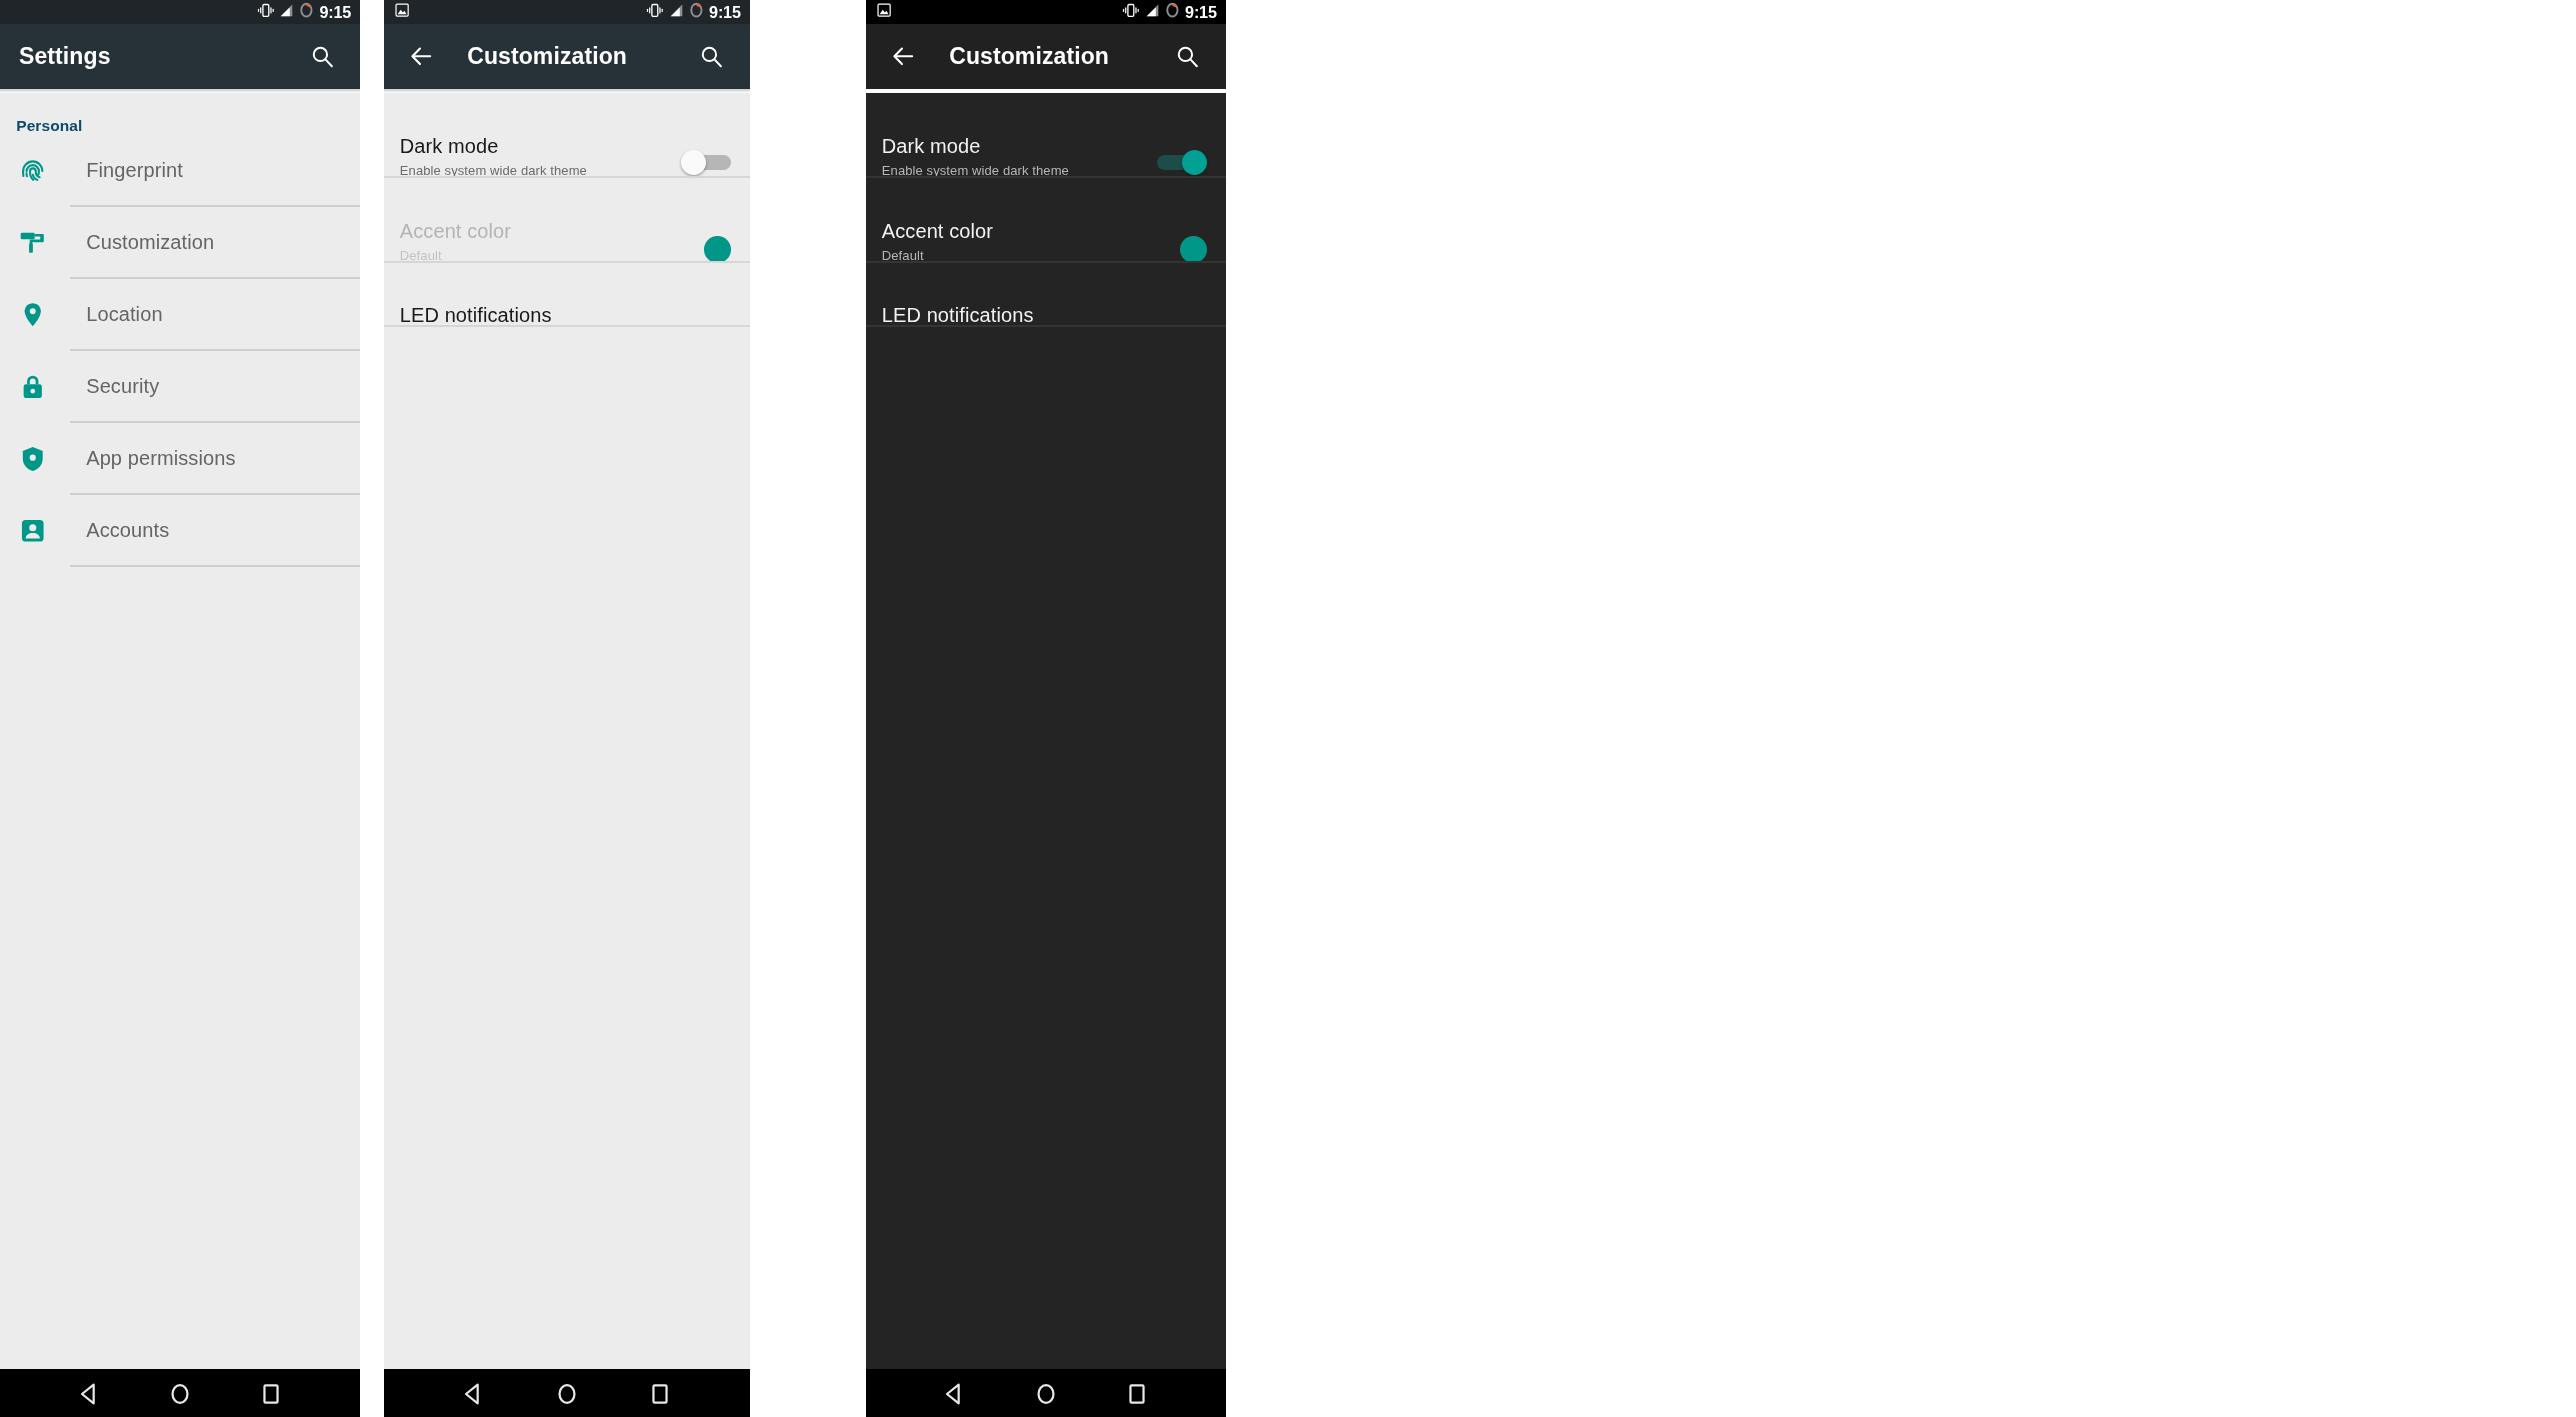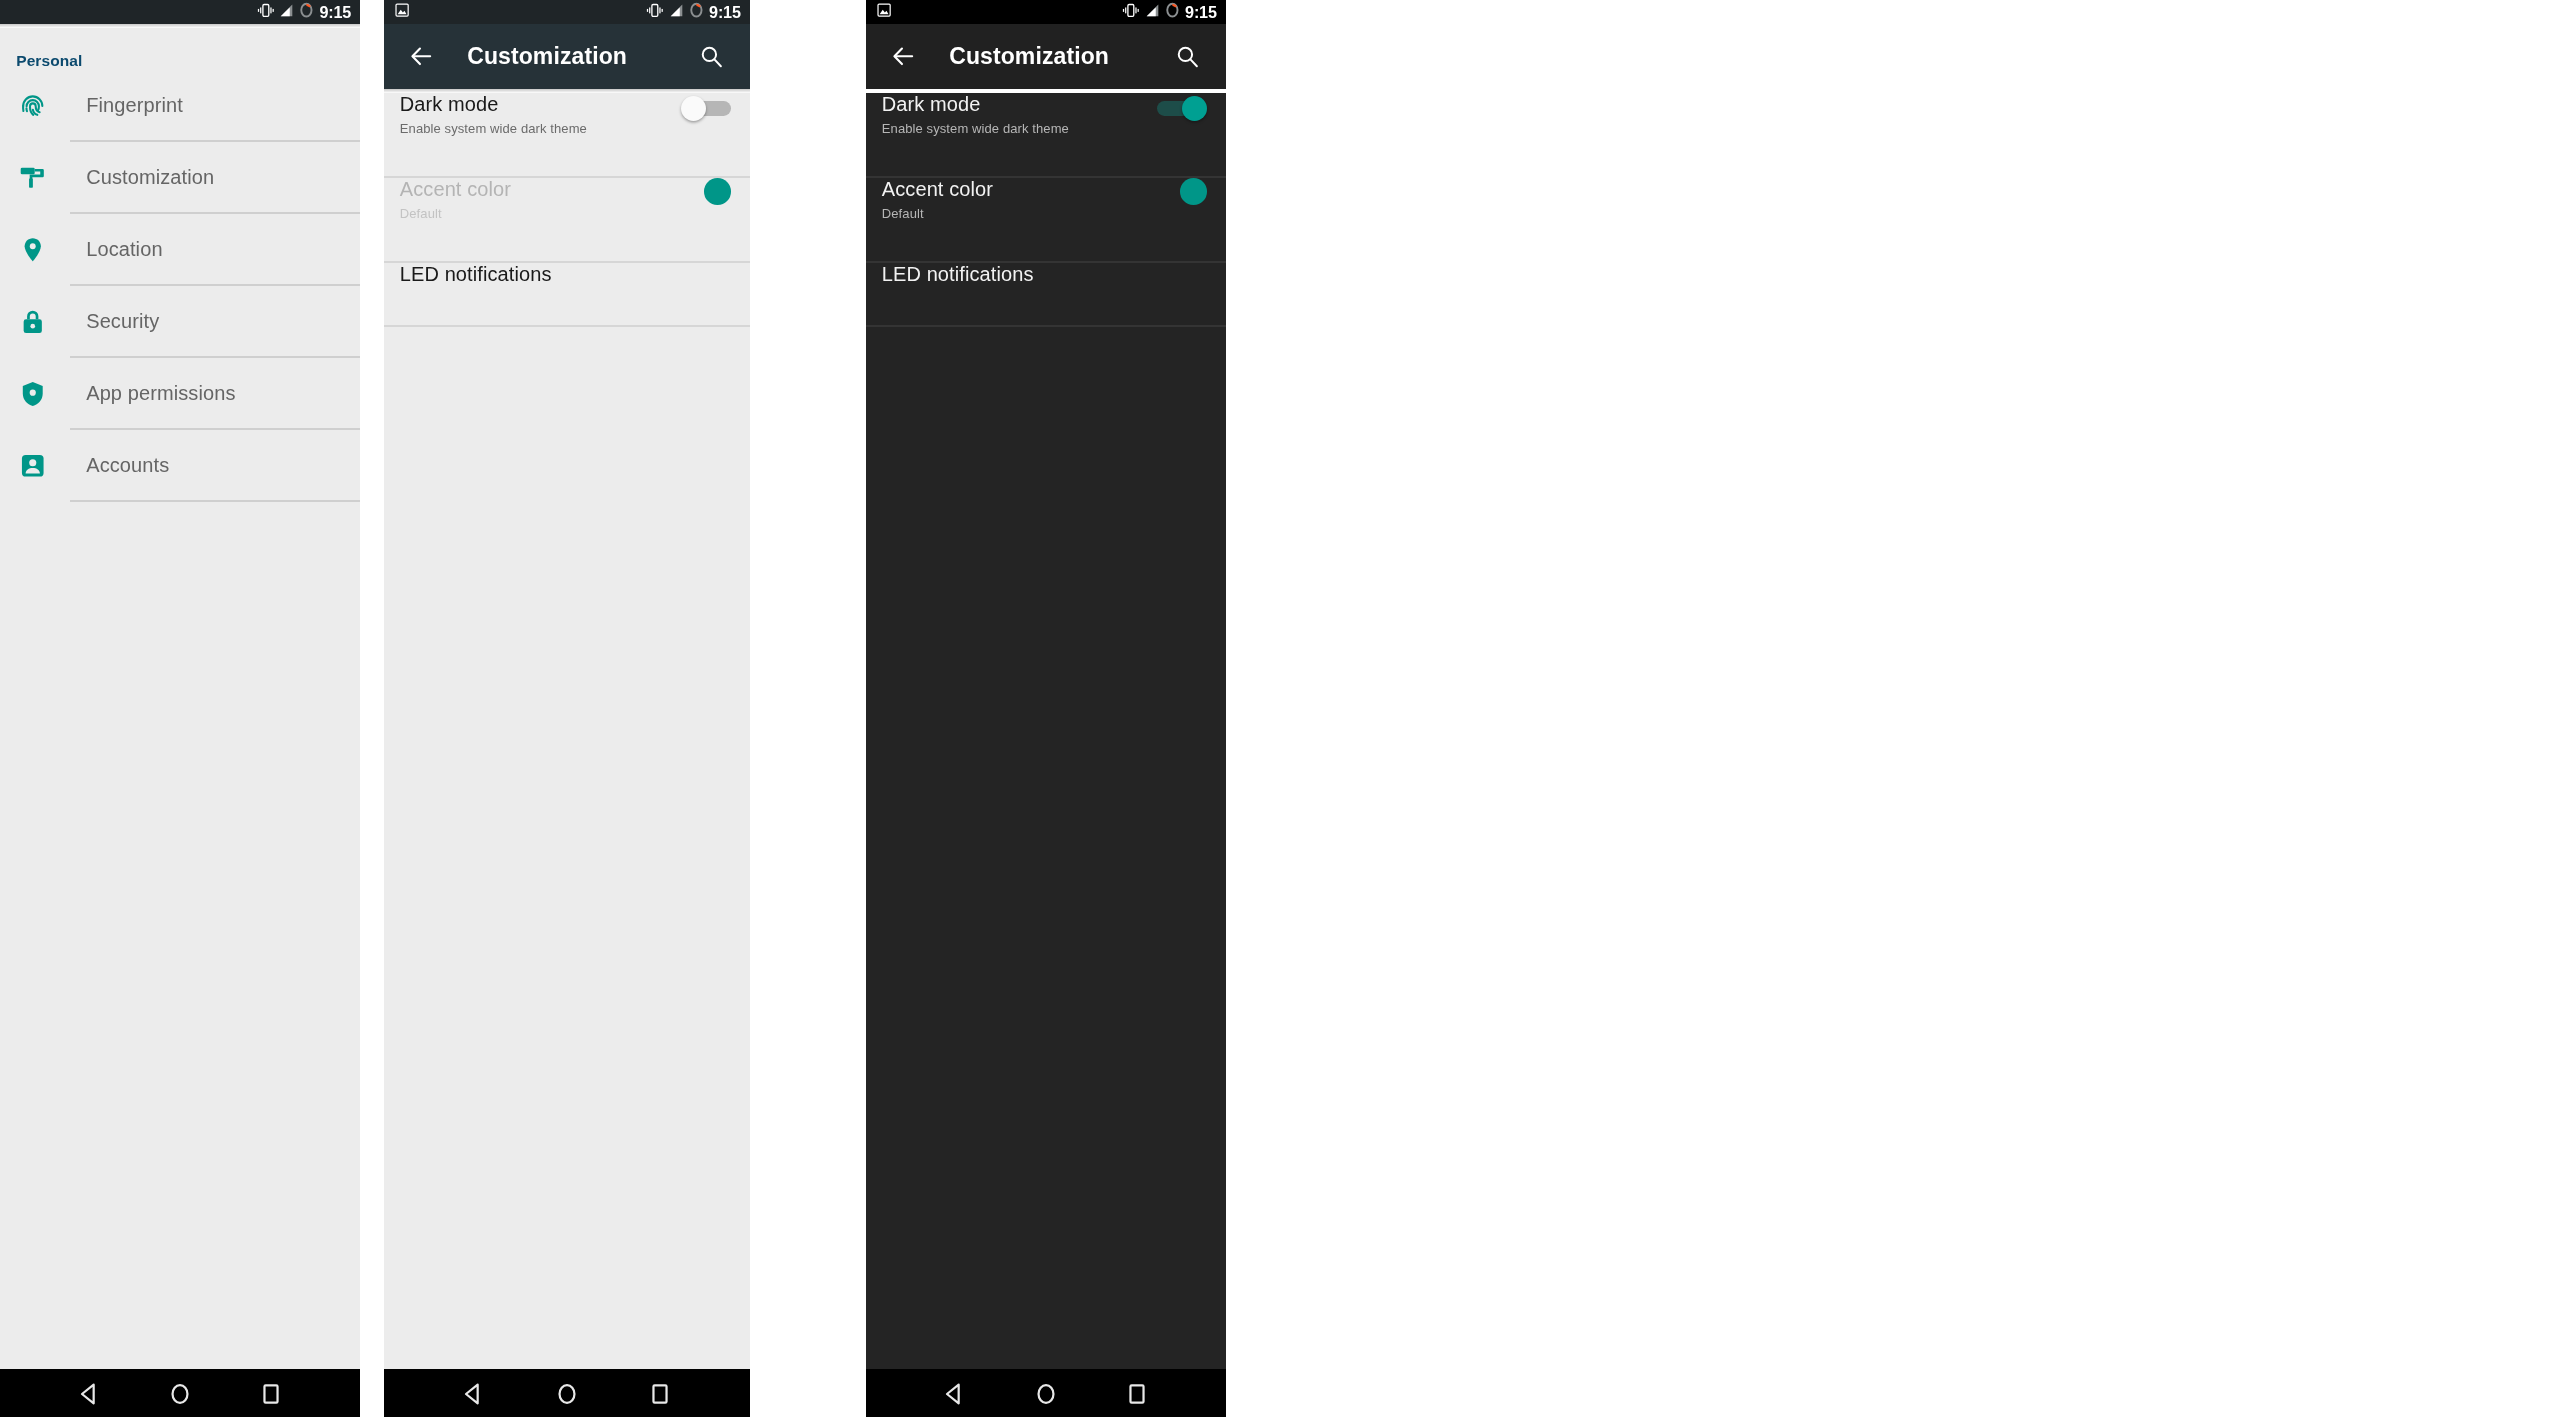--- a/index.html
+++ b/index.html
@@ -238,6 +238,16 @@
       </div>
     </div>
 
+    <div class="toolbar tb-light">
+      <span class="toolbar-title">Settings</span>
+      <span class="tb-spacer"></span>
+      <span class="tb-btn">
+        <svg width="25" height="25" viewBox="0 0 24 24">
+          <circle cx="10" cy="10" r="6.4" fill="none" stroke="#fff" stroke-width="1.9"></circle>
+          <line x1="14.8" y1="14.8" x2="21" y2="21.4" stroke="#fff" stroke-width="1.9" stroke-linecap="round"></line>
+        </svg>
+      </span>
+    </div>
     <div class="toolbar-shadow"></div>
 
     <div class="content c-light">

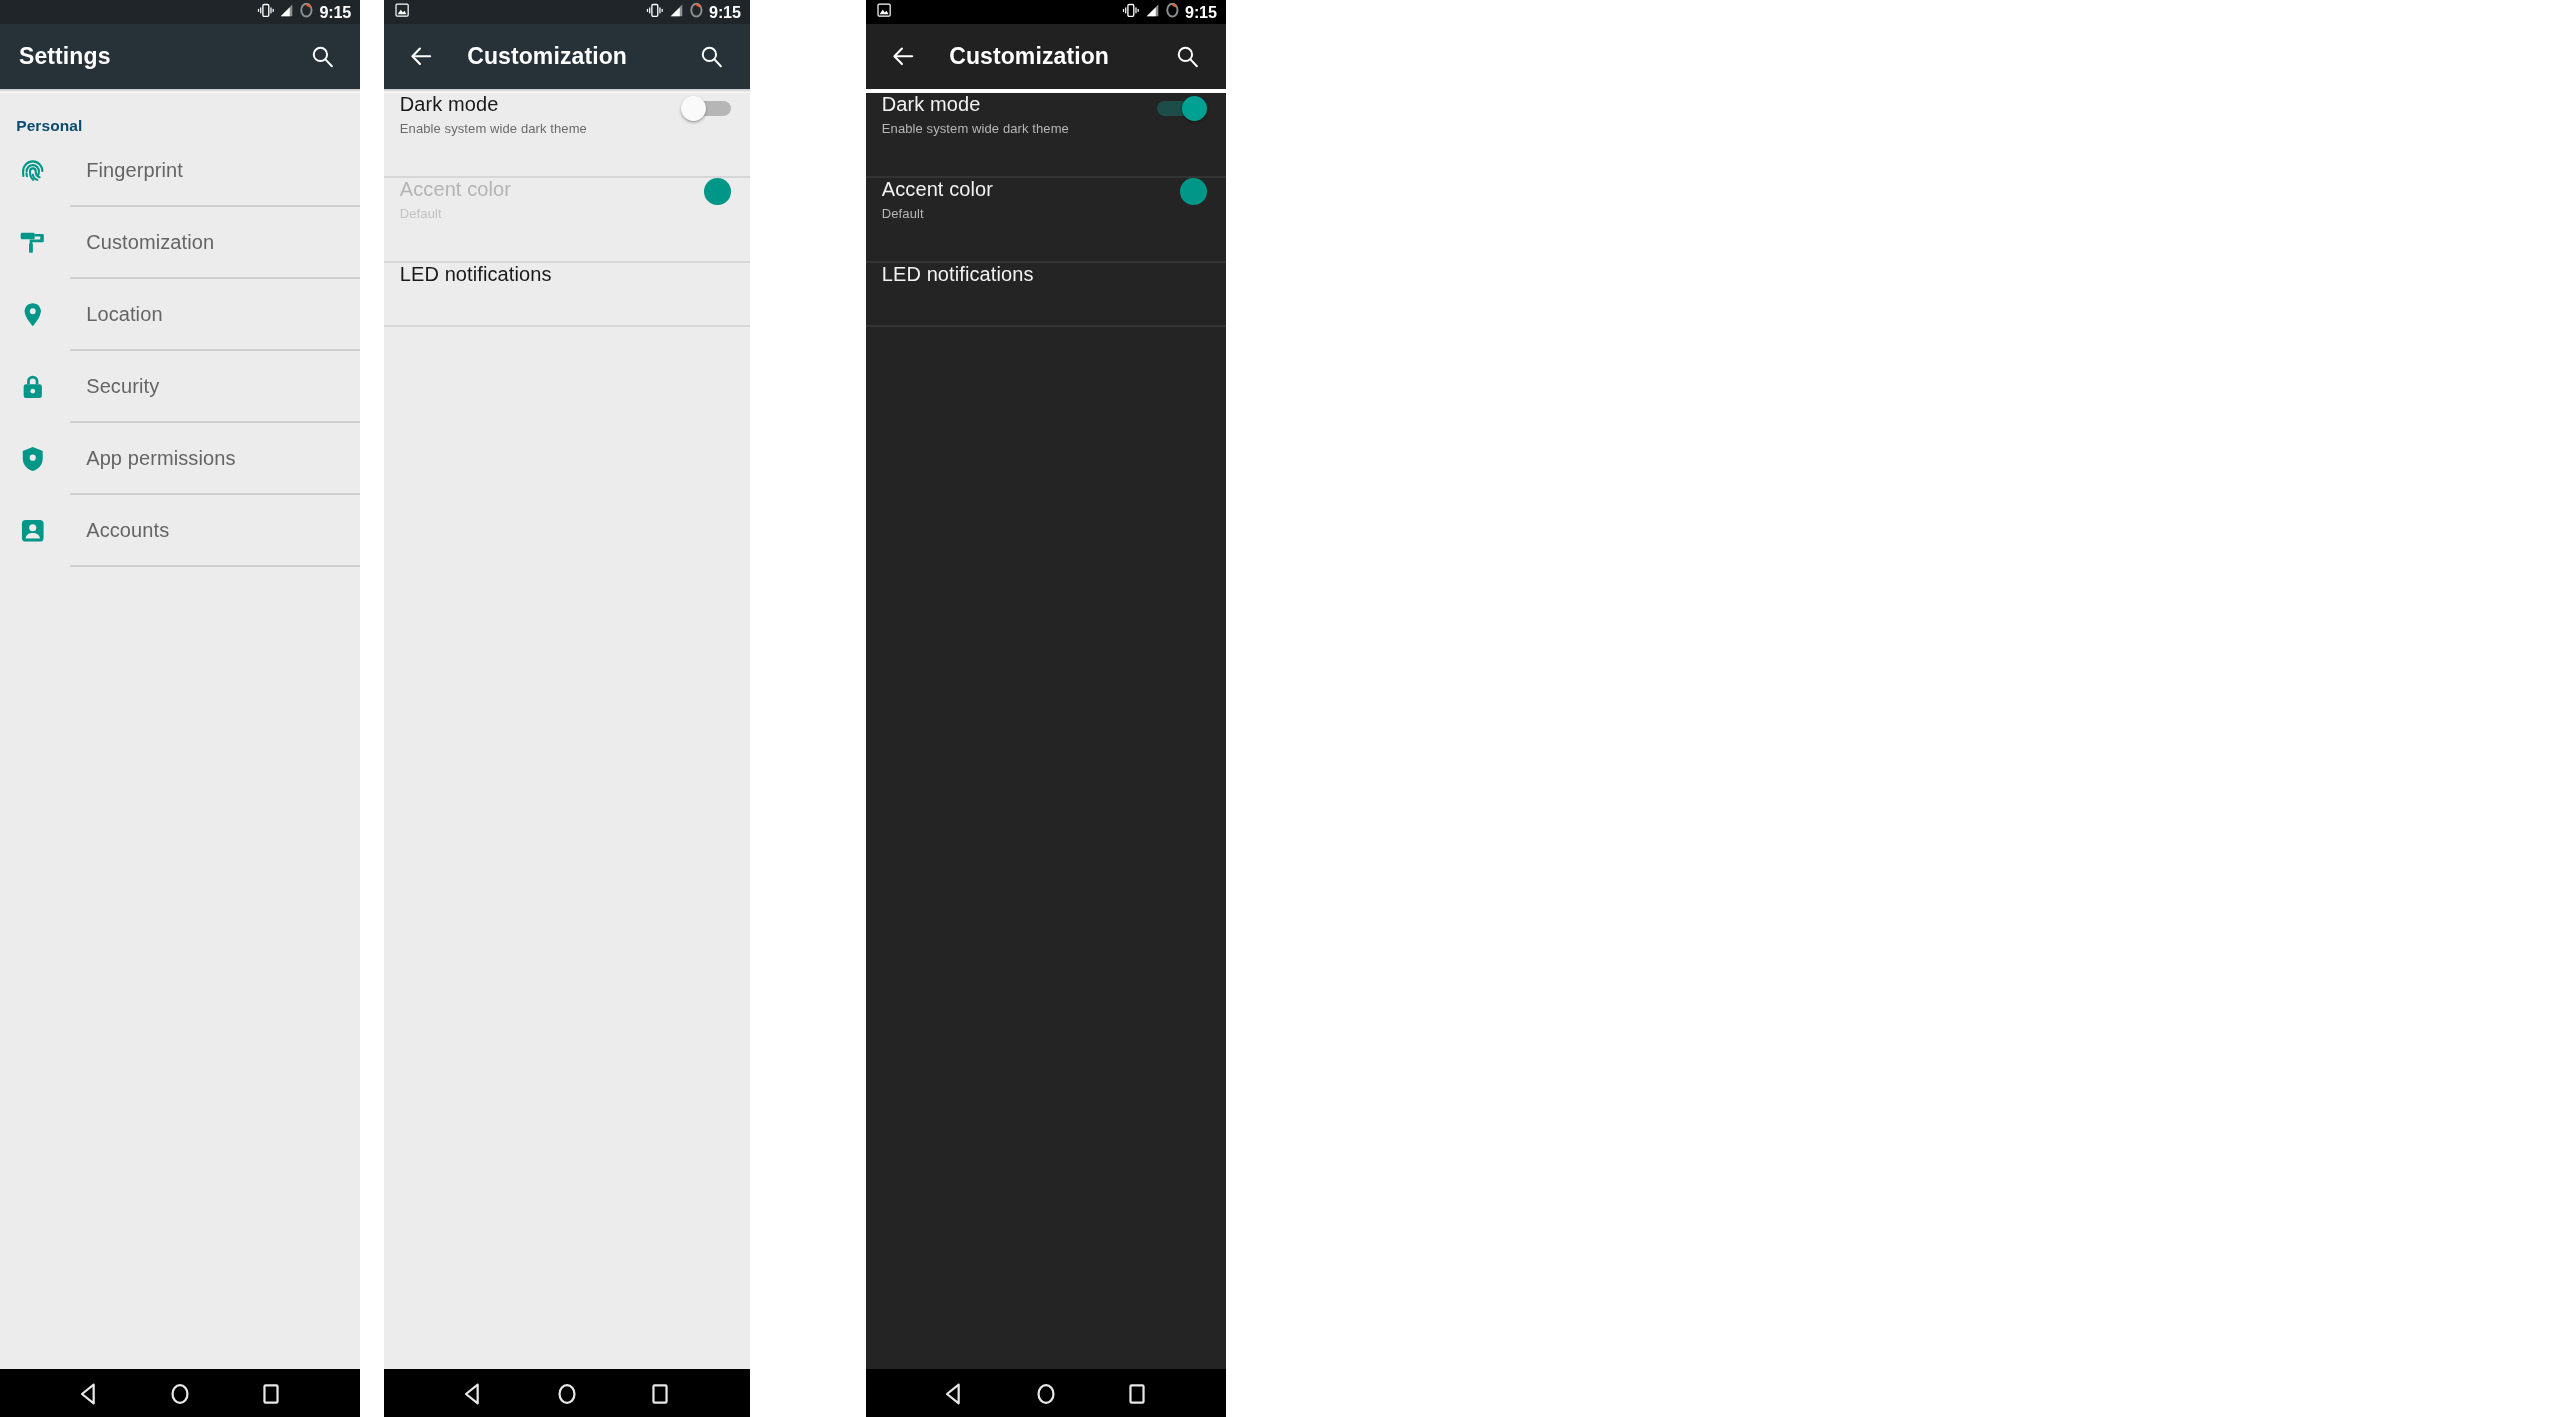--- a/index.html
+++ b/index.html
@@ -135,7 +135,7 @@
   .pref-row {
     position: relative;
     display: flex;
-    align-items: flex-start;
+    align-items: flex-end;
     padding: 0 19px 0 16.2px;
   }
   .pref-row.two-line { height: 85px; }

